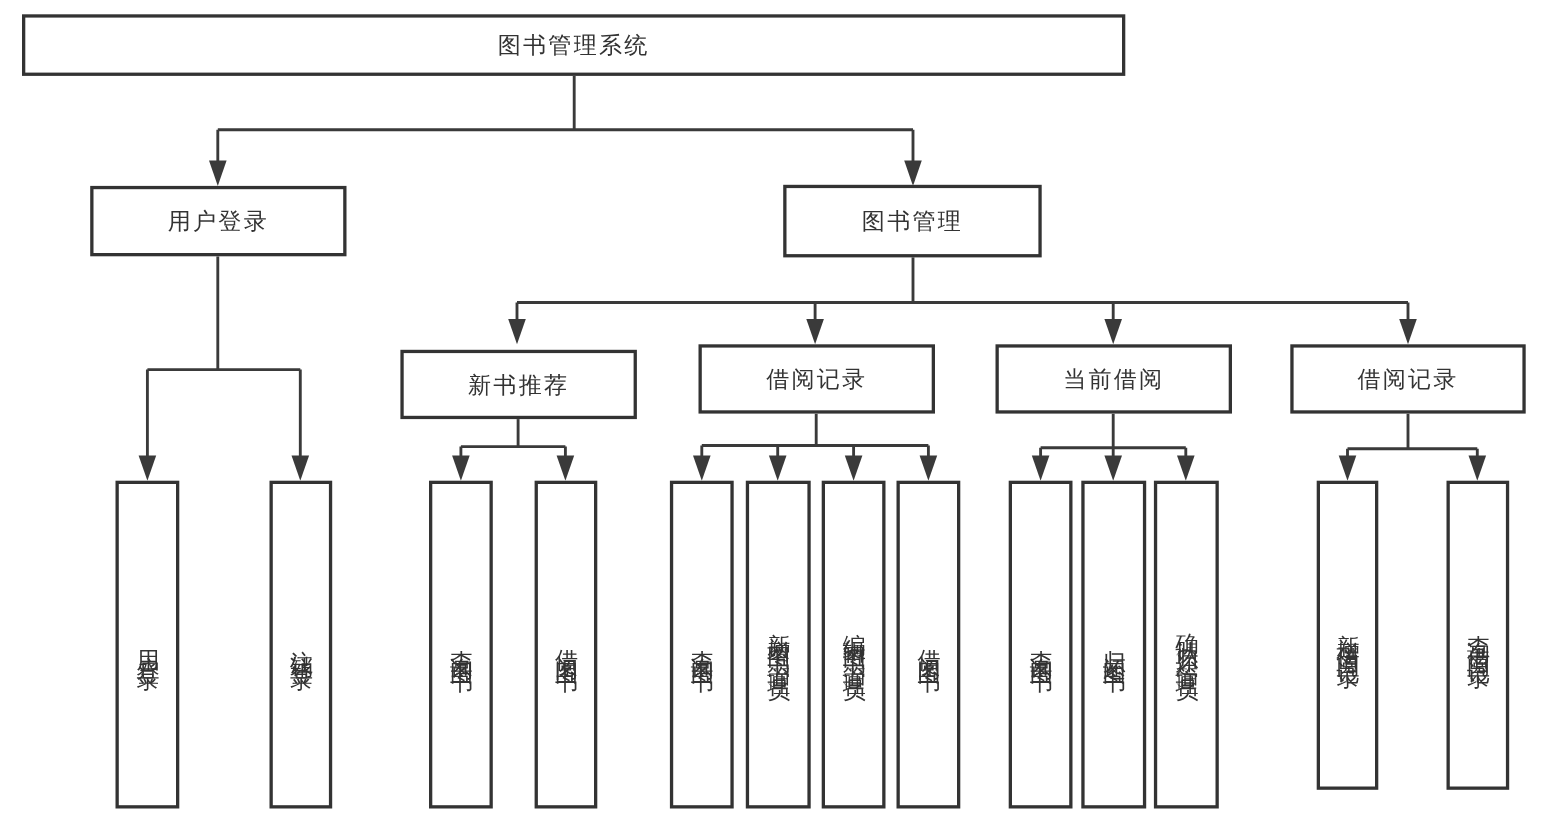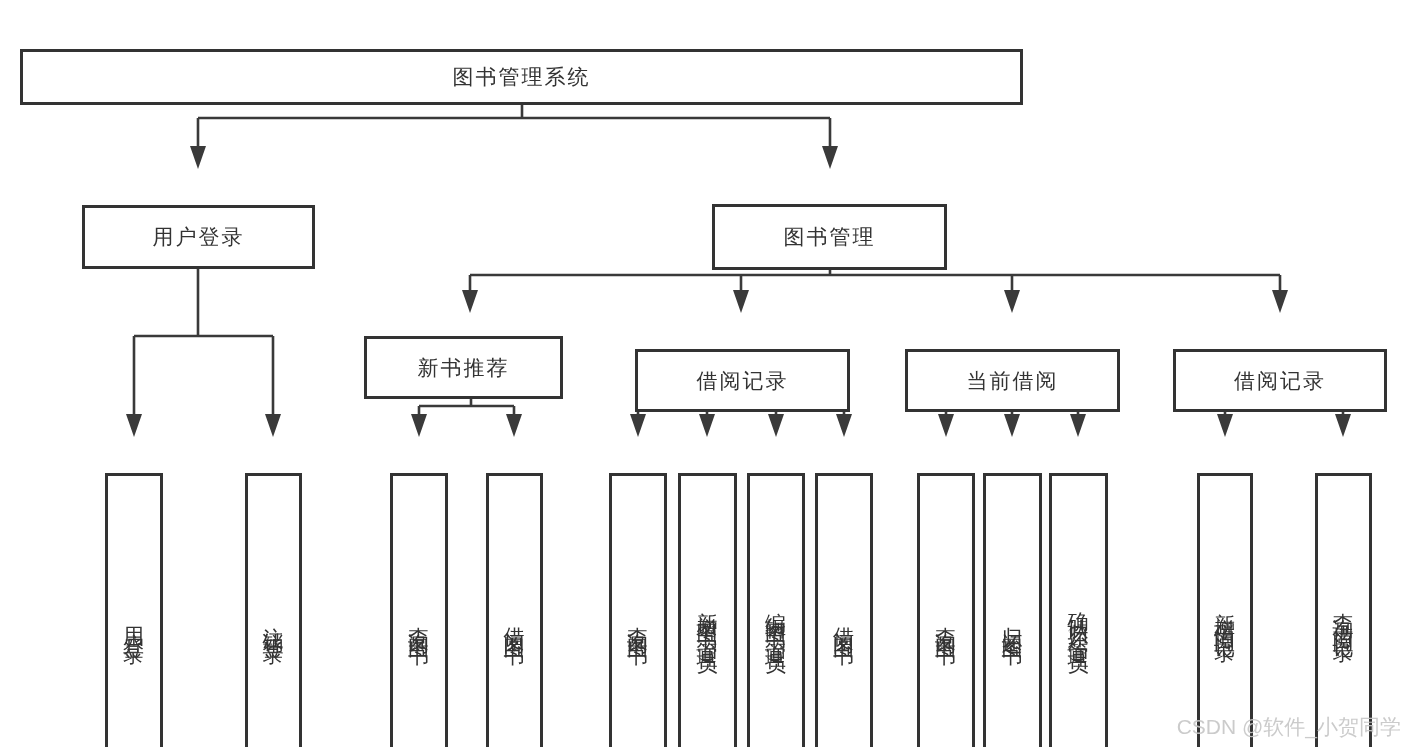--- a/index.html
+++ b/index.html
@@ -27,7 +27,6 @@
     justify-content: center;
     color: #333333;
     z-index: 2;
-    margin-top: 36px;
   }
   .node.h span {
     font-size: 21px;

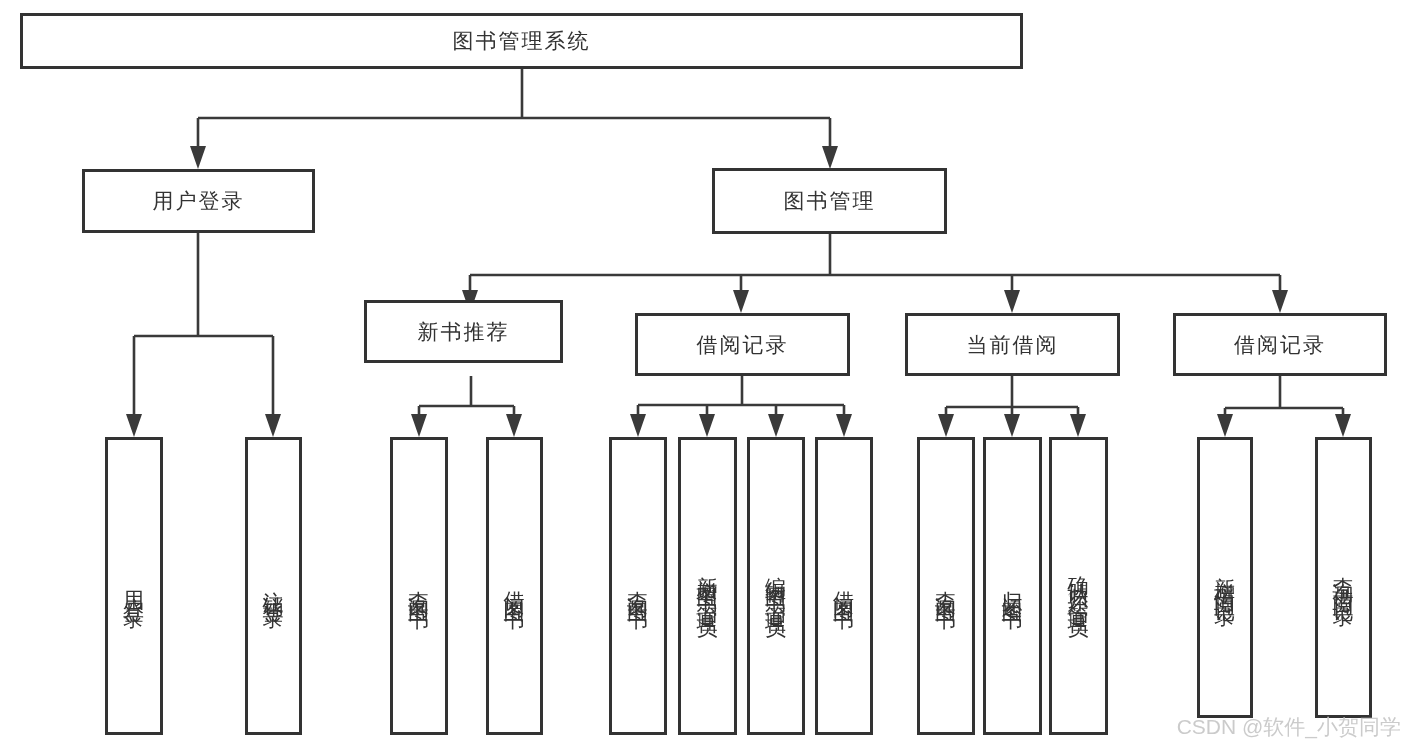--- a/index.html
+++ b/index.html
@@ -108,7 +108,7 @@
     <span>图书管理</span>
   </div>
 
-  <div class="node h" style="left:364px;top:300px;width:199px;height:63px">
+  <div class="node h" style="left:364px;top:318px;width:215px;height:63px">
     <span>新书推荐</span>
   </div>
   <div class="node h" style="left:635px;top:313px;width:215px;height:63px">

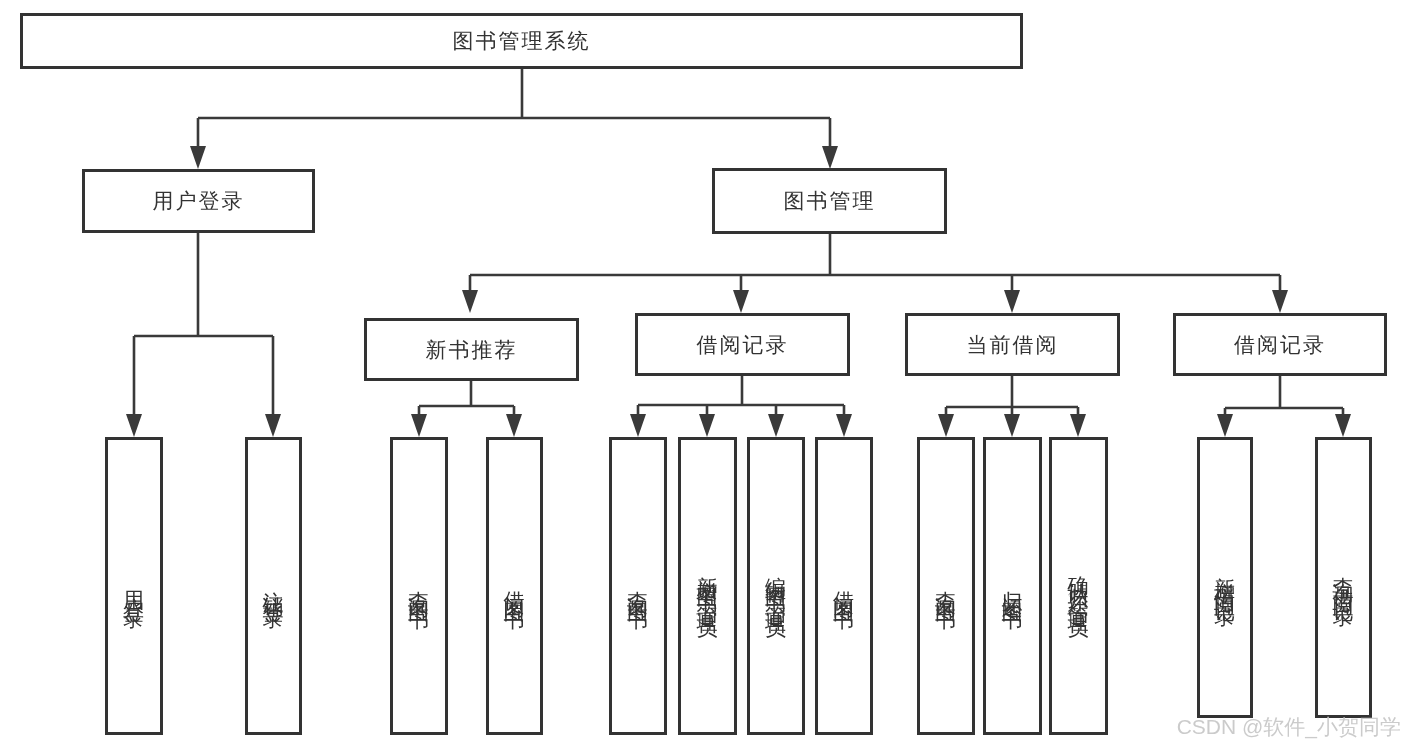--- a/index.html
+++ b/index.html
@@ -165,7 +165,6 @@
     <span>查询借阅记录</span>
   </div>
 
-  <div class="watermark">CSDN @软件_小贺同学</div>
 
 </div>
 

